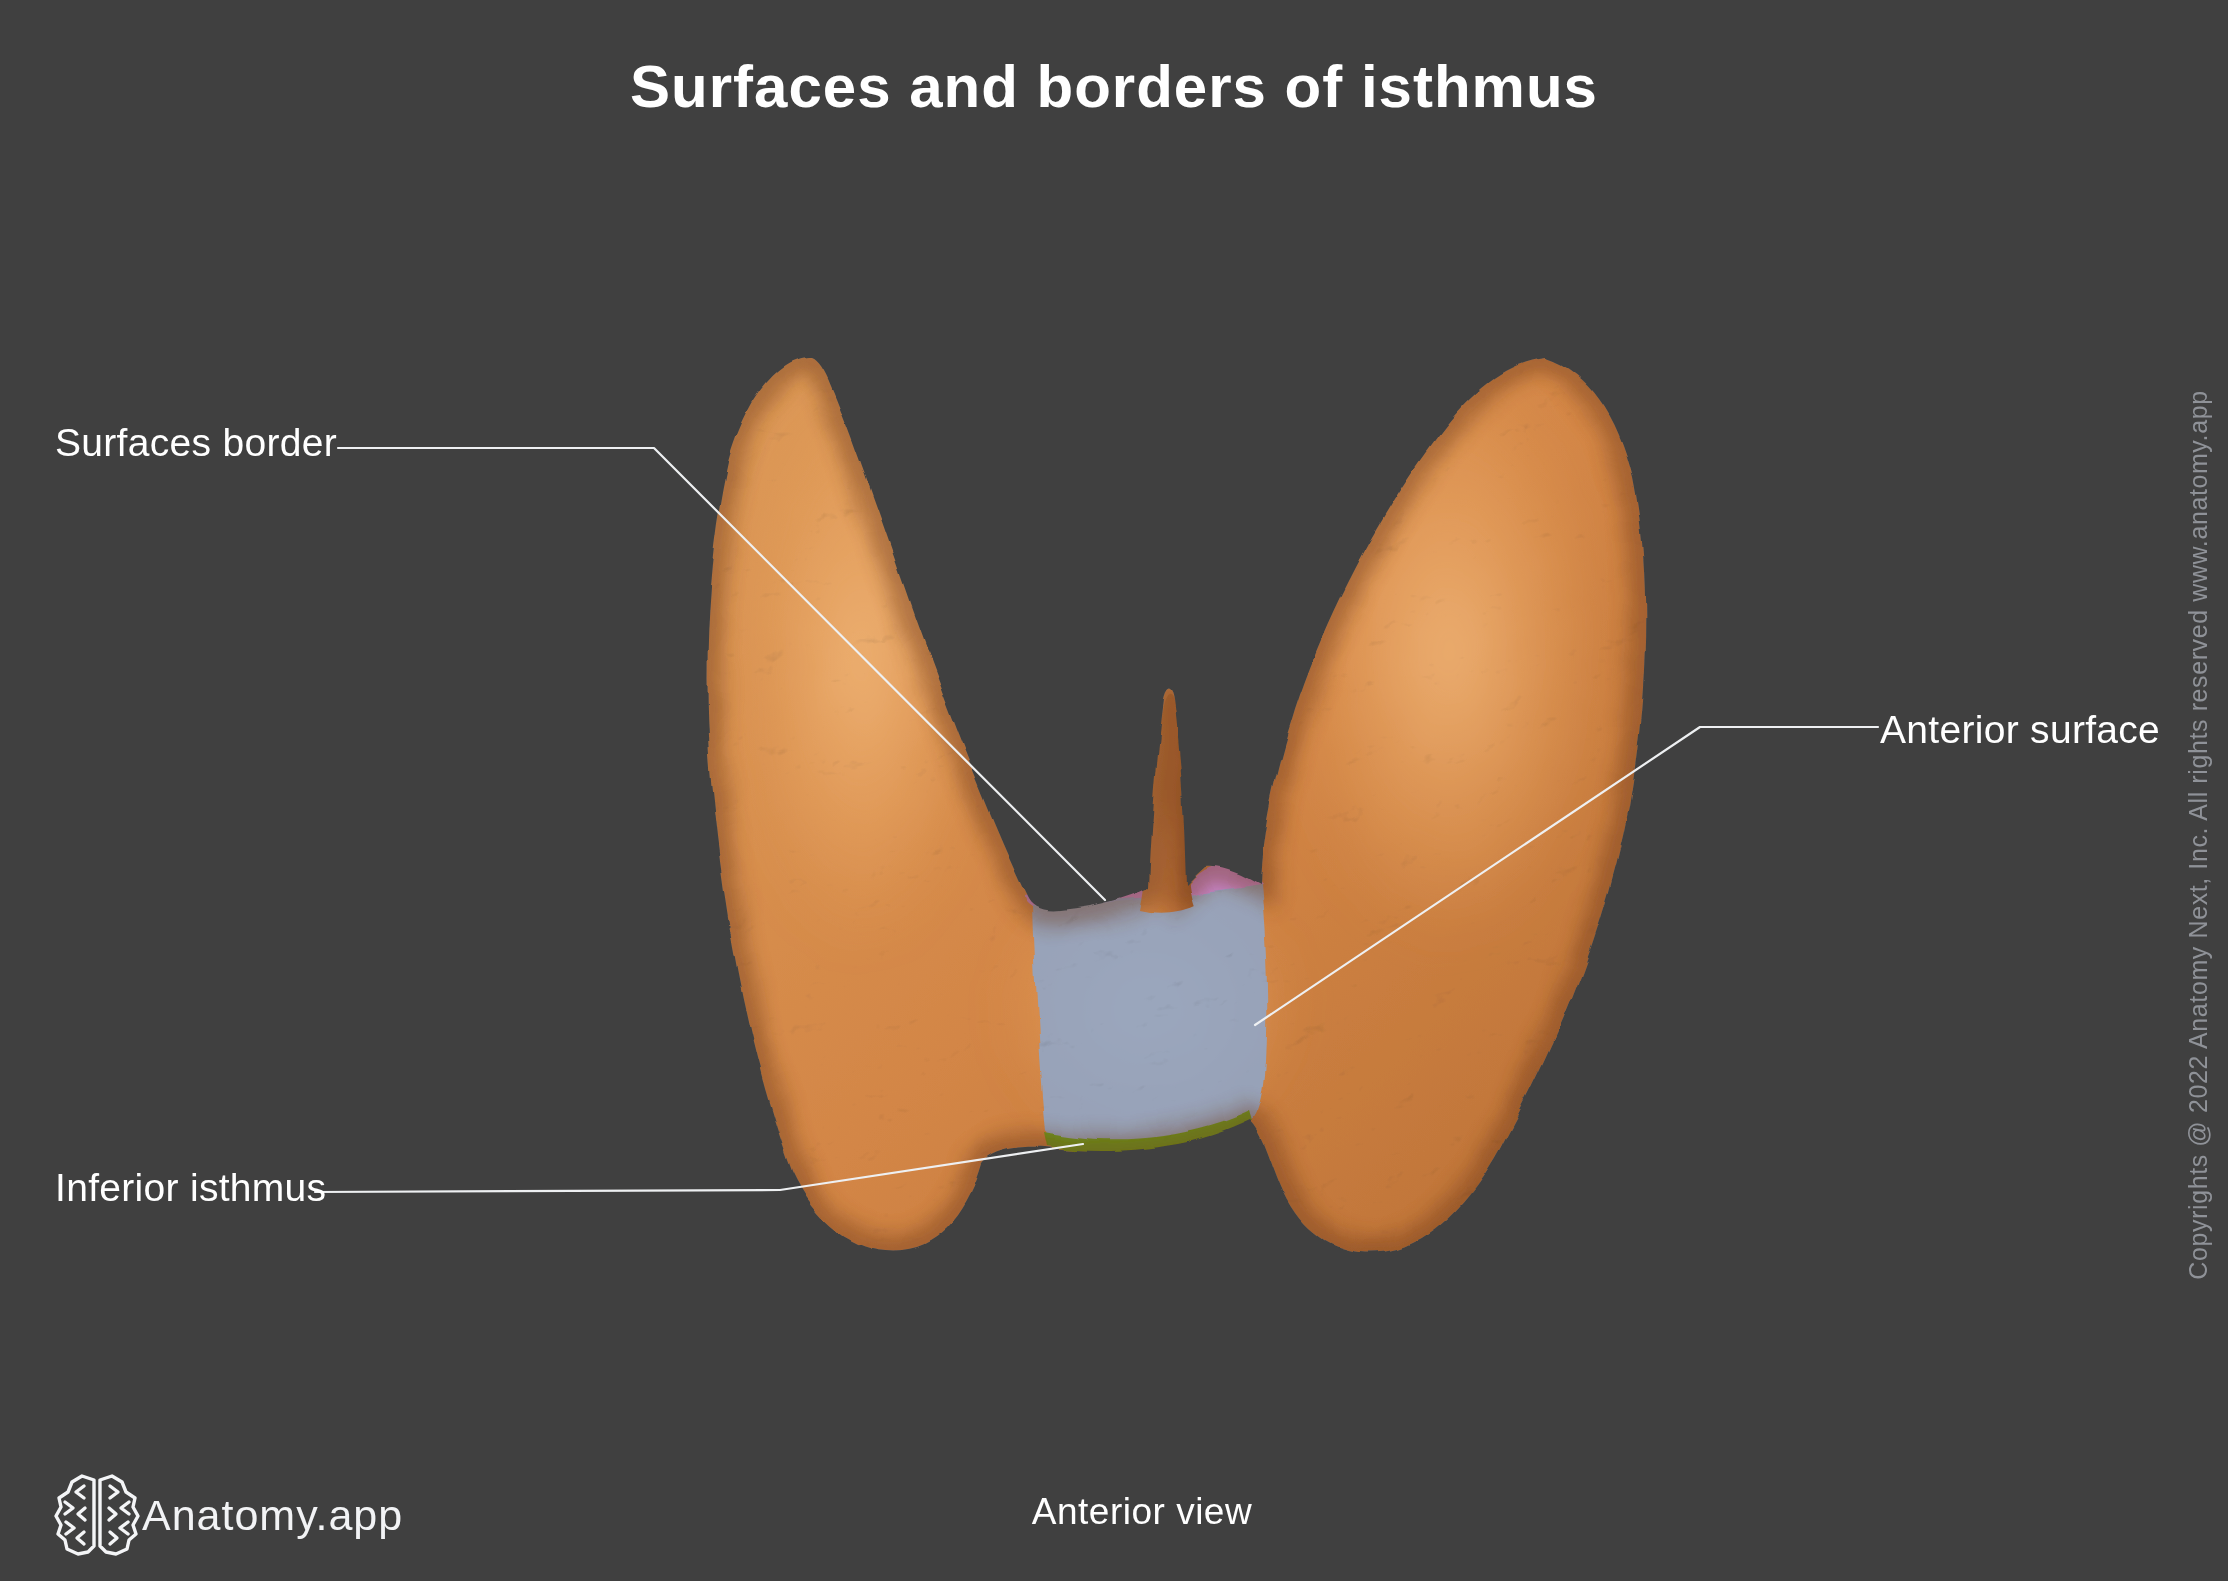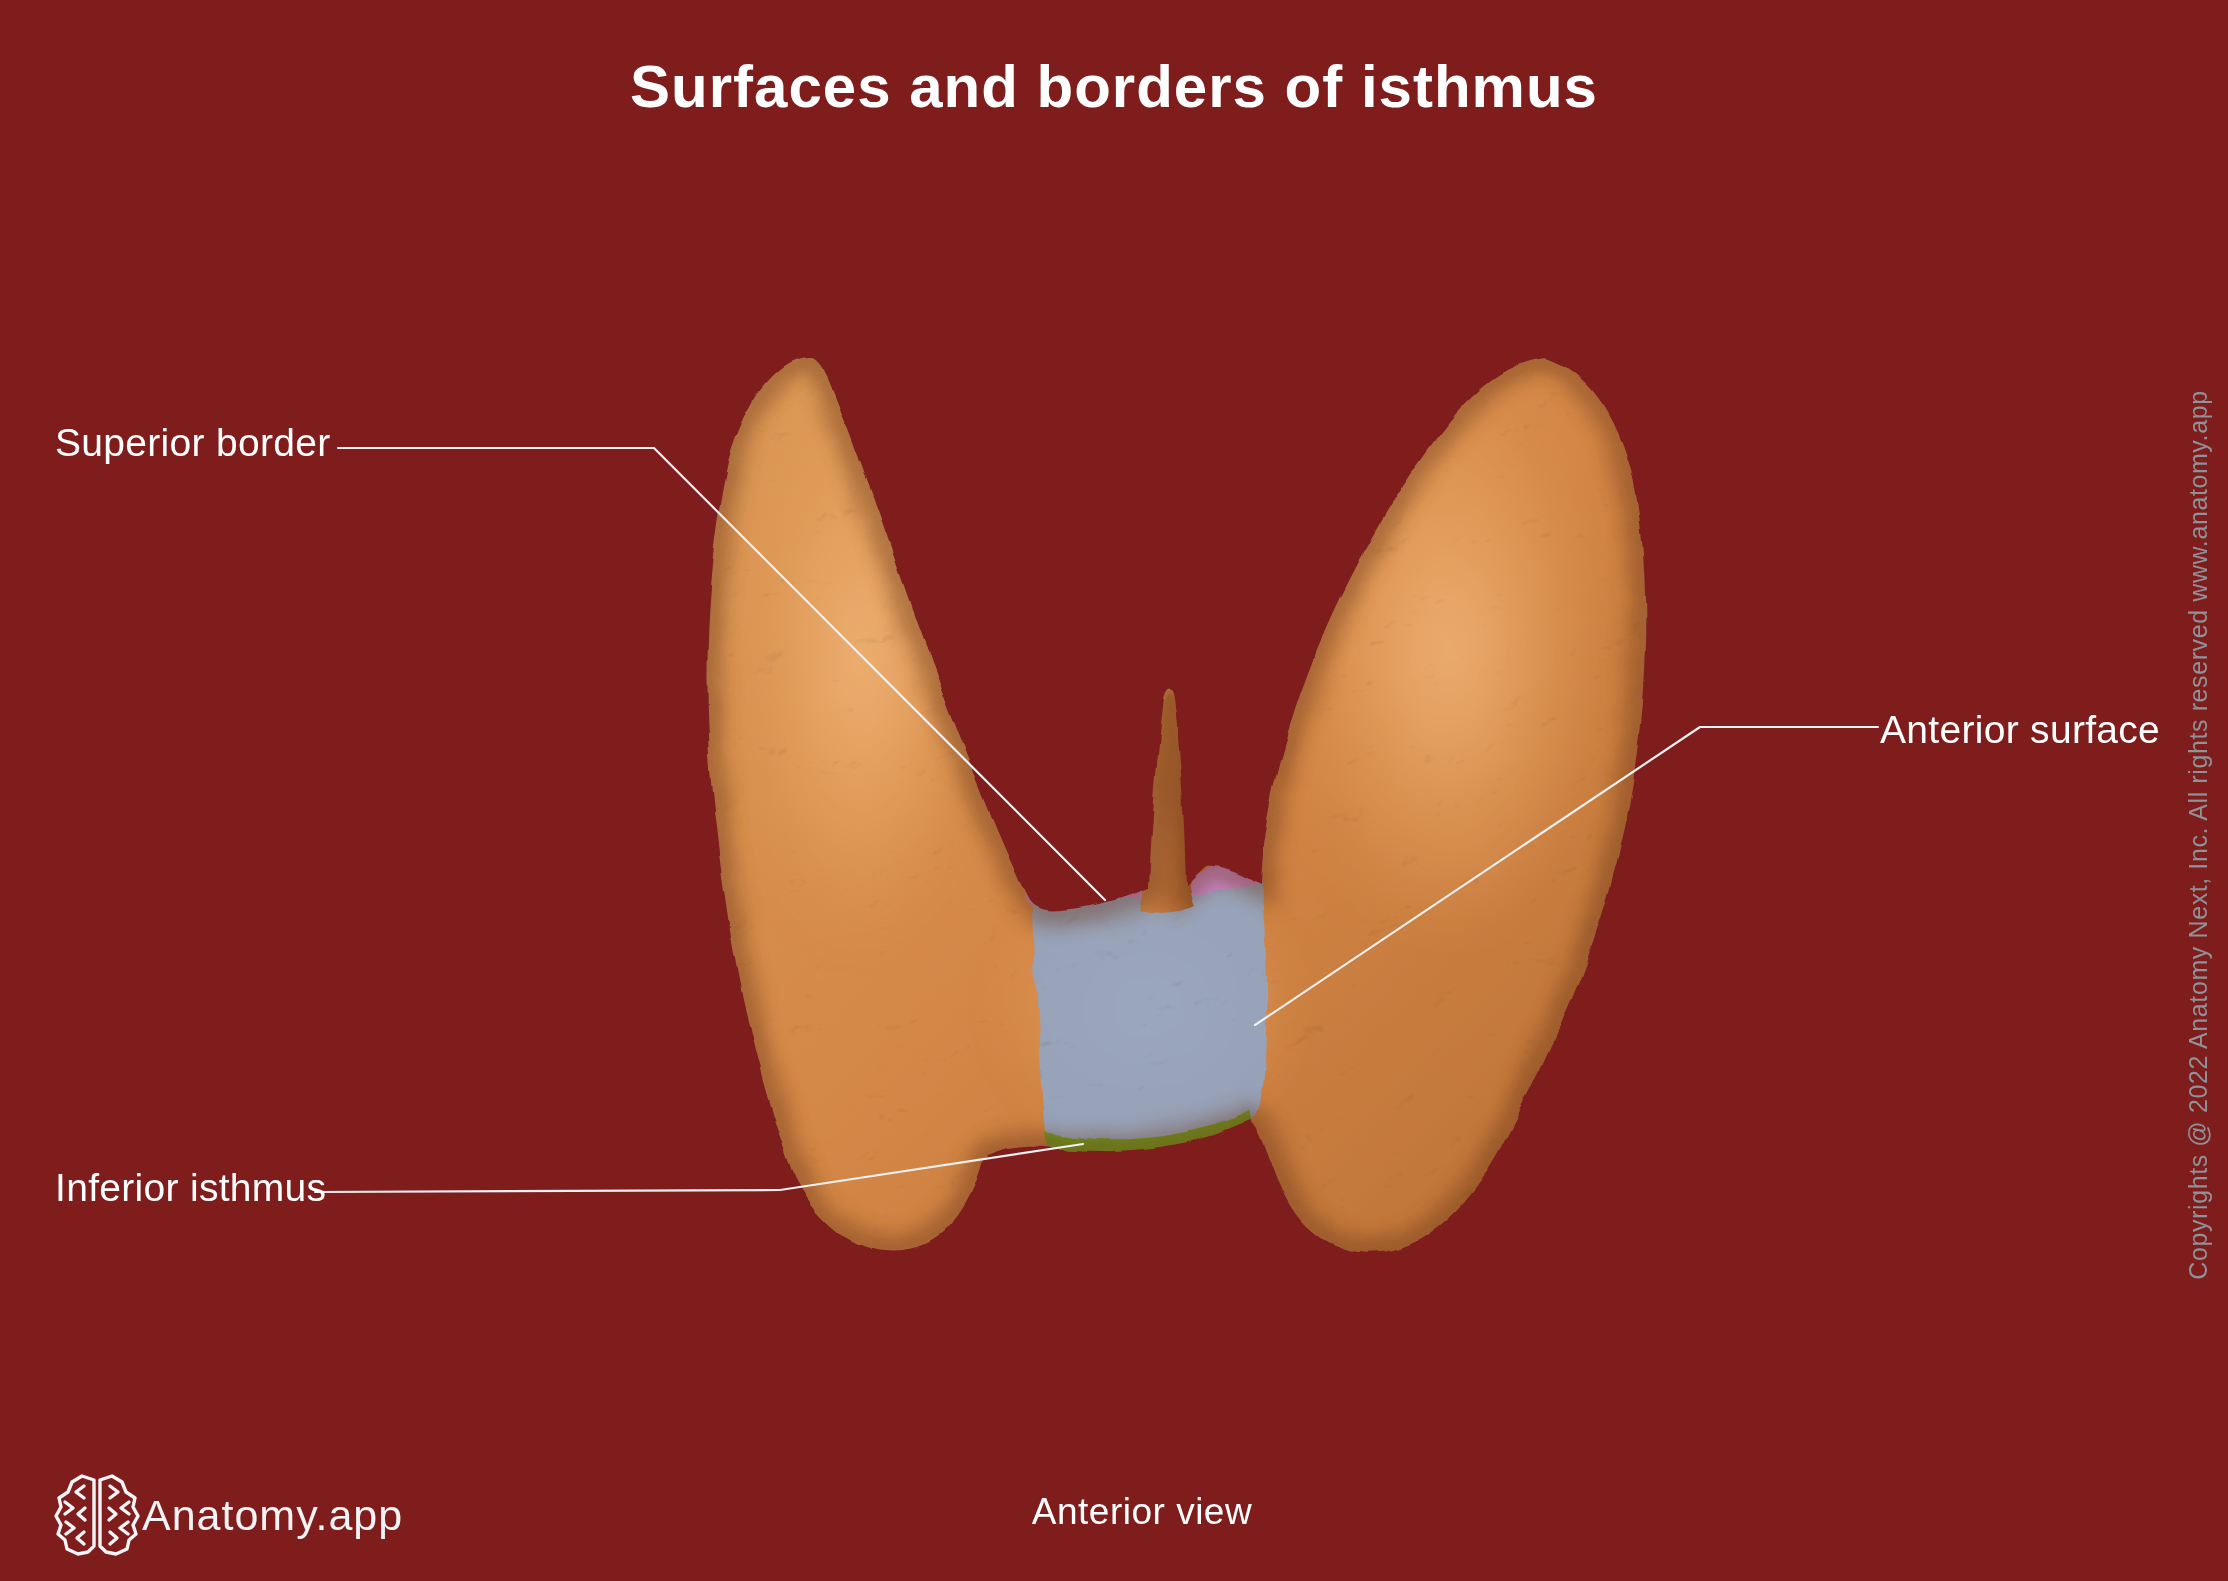--- a/index.html
+++ b/index.html
@@ -6,7 +6,7 @@
   .canvas{
     position:relative;
     width:2228px;height:1581px;
-    background:#7f1d1d;
+    background:#404040;
     overflow:hidden;
     font-family:"Liberation Sans", sans-serif;
   }

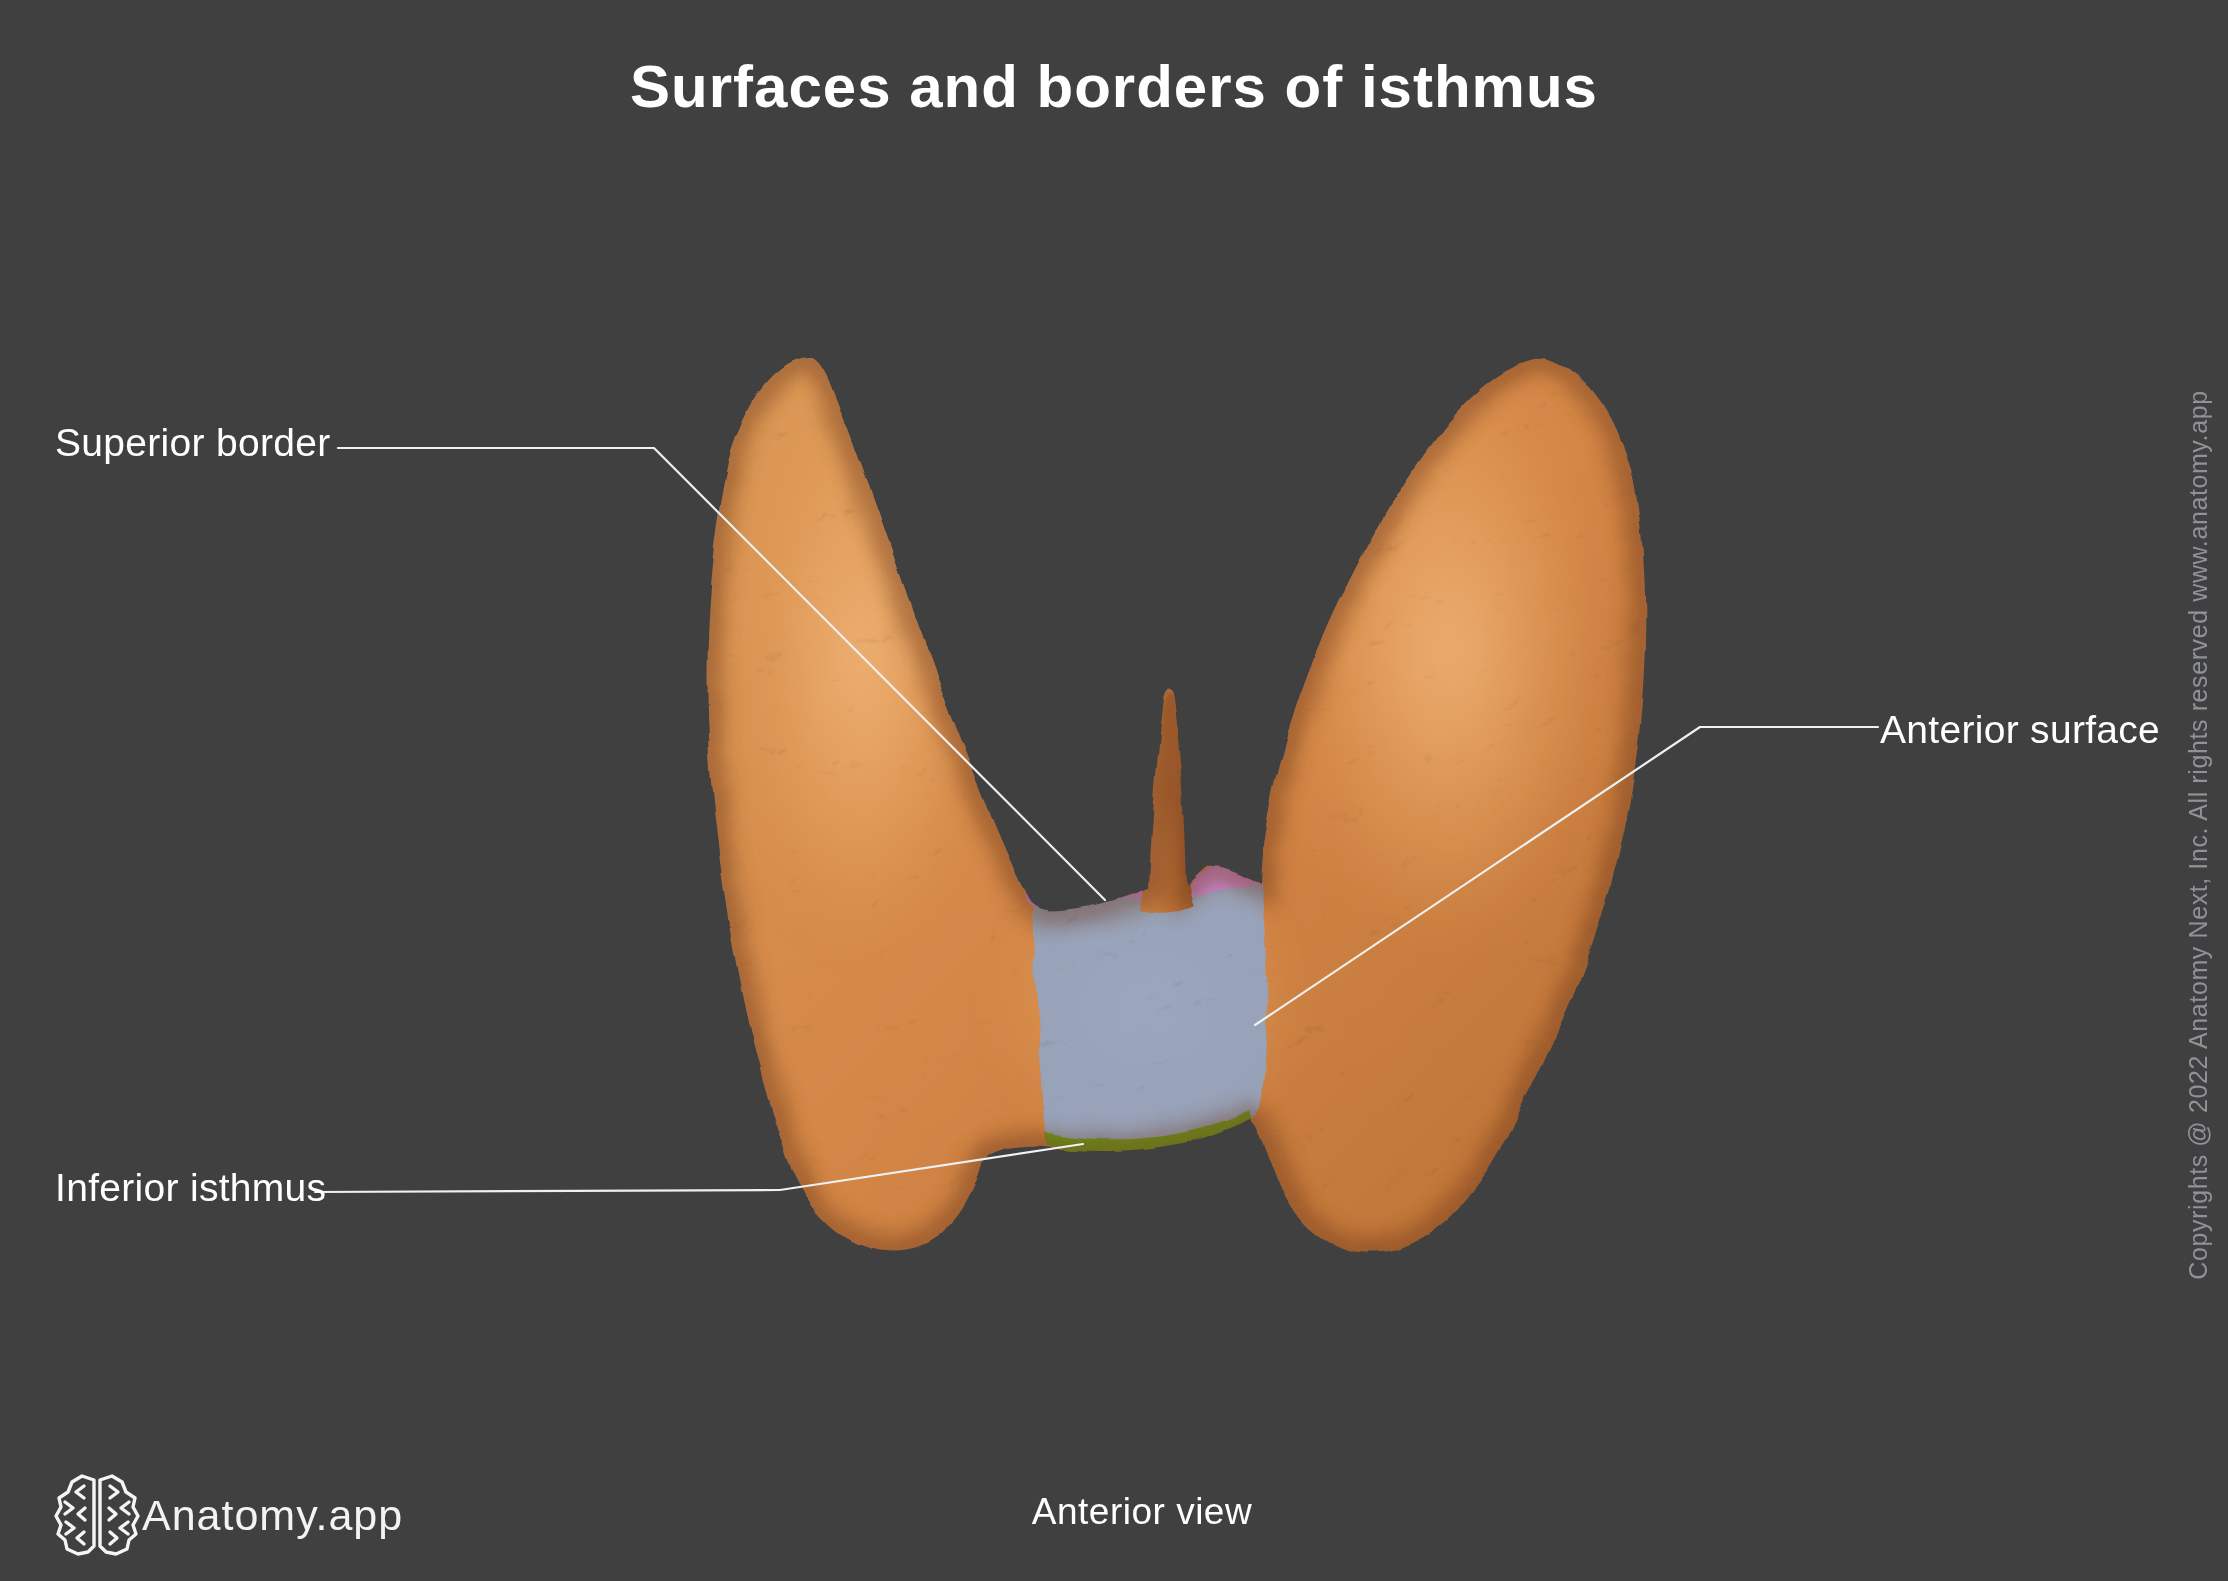--- a/index.html
+++ b/index.html
@@ -115,7 +115,7 @@
     </g>
   </svg>
 
-  <div class="label label-superior">Superior border</div>
+  <div class="label label-superior">Surfaces border</div>
   <div class="label label-anterior">Anterior surface</div>
   <div class="label label-inferior">Inferior isthmus</div>
 

